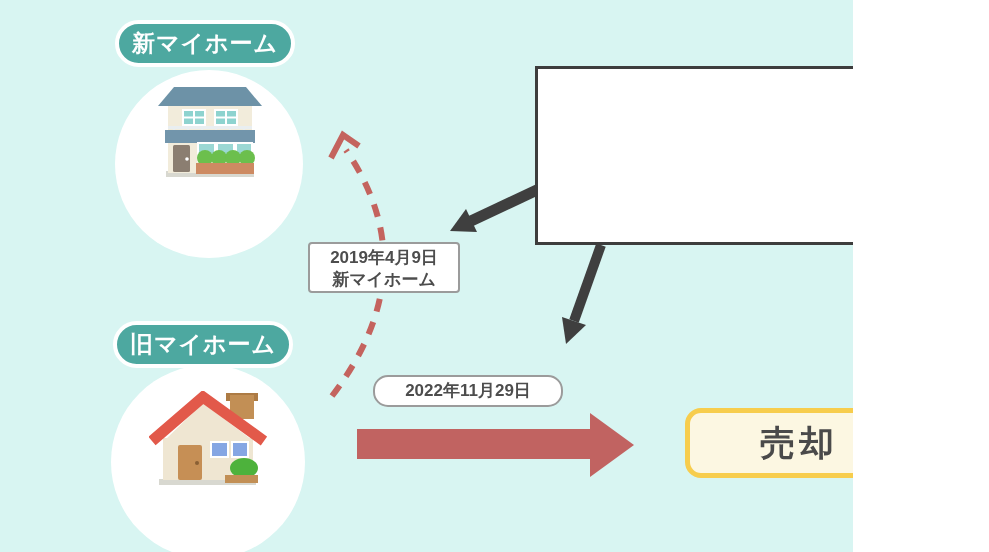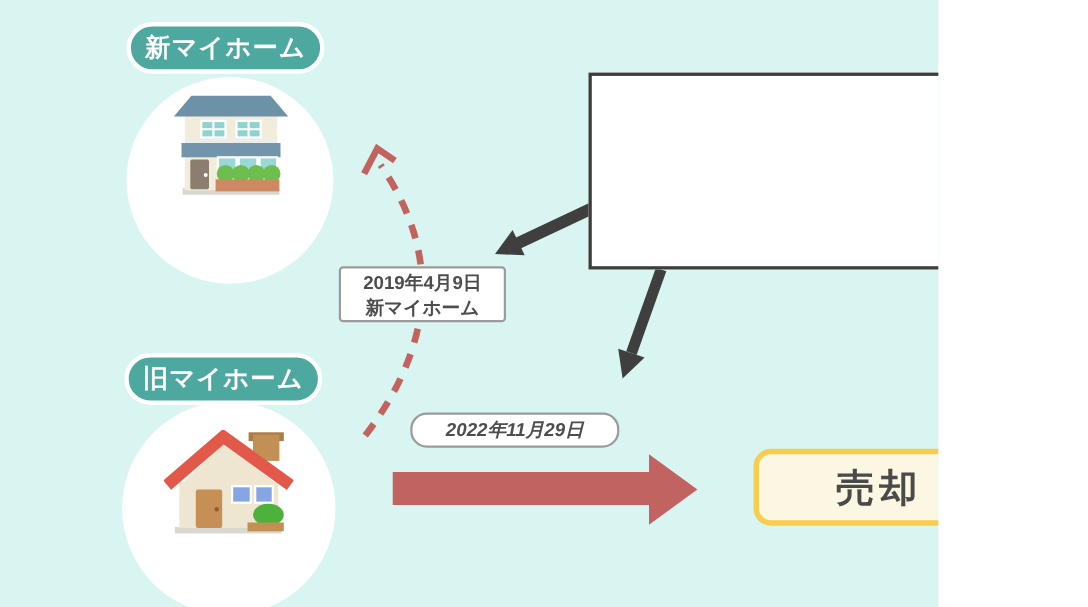--- a/index.html
+++ b/index.html
@@ -32,7 +32,7 @@
     font-weight:bold;text-align:center;z-index:3;
   }
   .chip.move{left:308px;top:242px;width:152px;height:51px;font-size:17px;line-height:22px;padding-top:3px;}
-  .chip.saledate{left:373px;top:375px;width:190px;height:32px;font-size:17px;line-height:28px;border-radius:15px;font-style:italic;}
+  .chip.saledate{left:373px;top:375px;width:190px;height:32px;font-size:17px;line-height:28px;border-radius:15px;}
   .callout{
     position:absolute;left:535px;top:66px;width:403px;height:179px;box-sizing:border-box;
     background:#ffffff;border:3px solid #3d3d3d;z-index:2;

